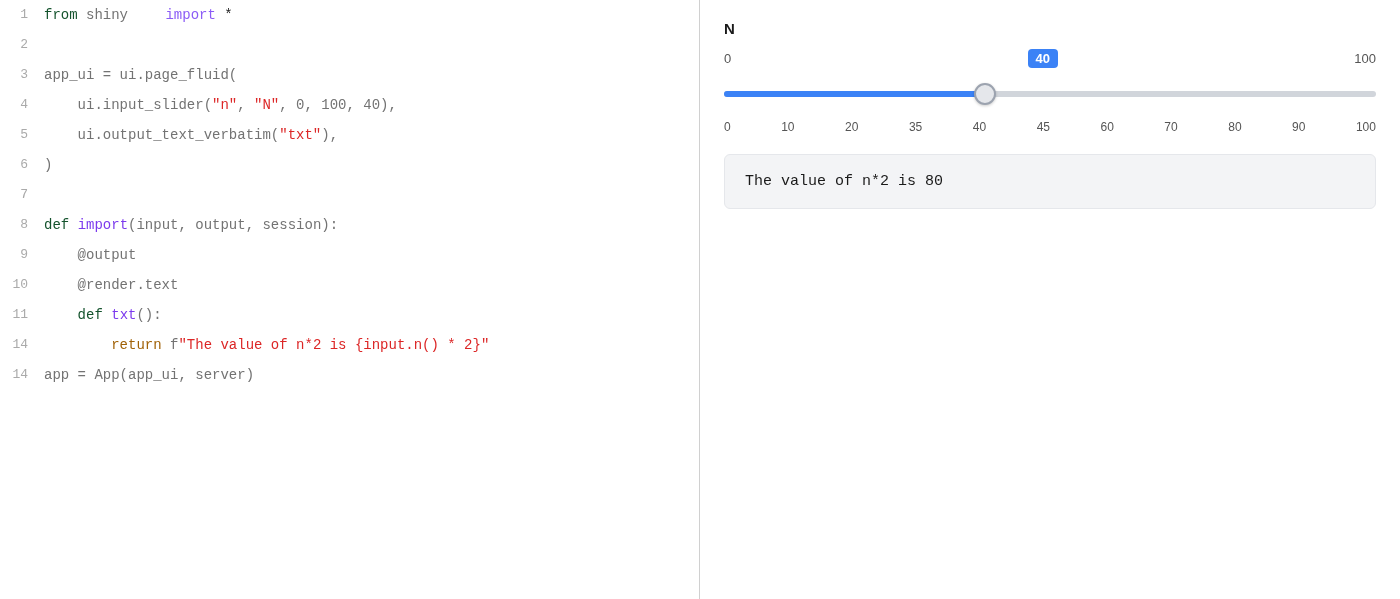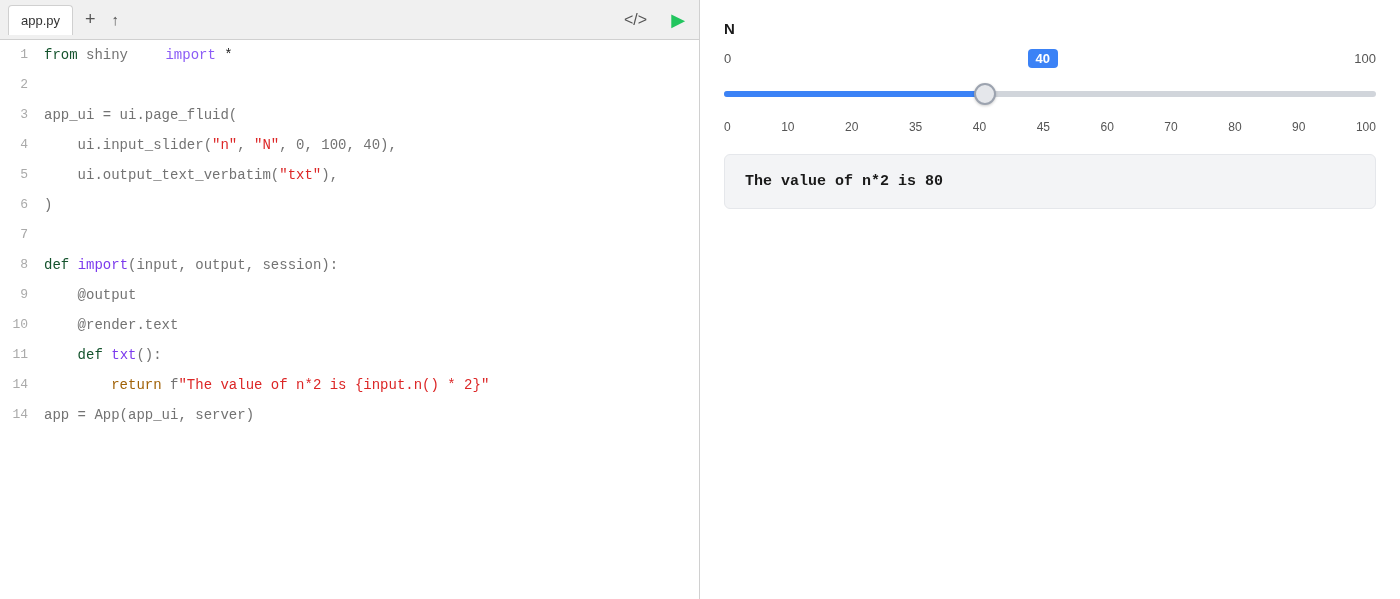--- a/index.html
+++ b/index.html
@@ -245,27 +245,6 @@
 
 <div class="editor-panel">
 
-  <div class="editor-tabs">
-    <div class="tab-item">
-      <span>app.py</span>
-    </div>
-    <div class="tab-actions">
-      <button class="tab-icon-btn" title="Add tab">
-        <span>+</span>
-      </button>
-      <button class="tab-icon-btn" title="Upload">
-        <span style="font-size:15px;">↑</span>
-      </button>
-    </div>
-    <div class="toolbar-right">
-      <button class="toolbar-btn">
-        <span>&lt;/&gt;</span>
-      </button>
-      <button class="toolbar-btn" style="color:#22c55e; font-size:18px;">
-        <span>▶</span>
-      </button>
-    </div>
-  </div>
 
   <div class="code-area">
 

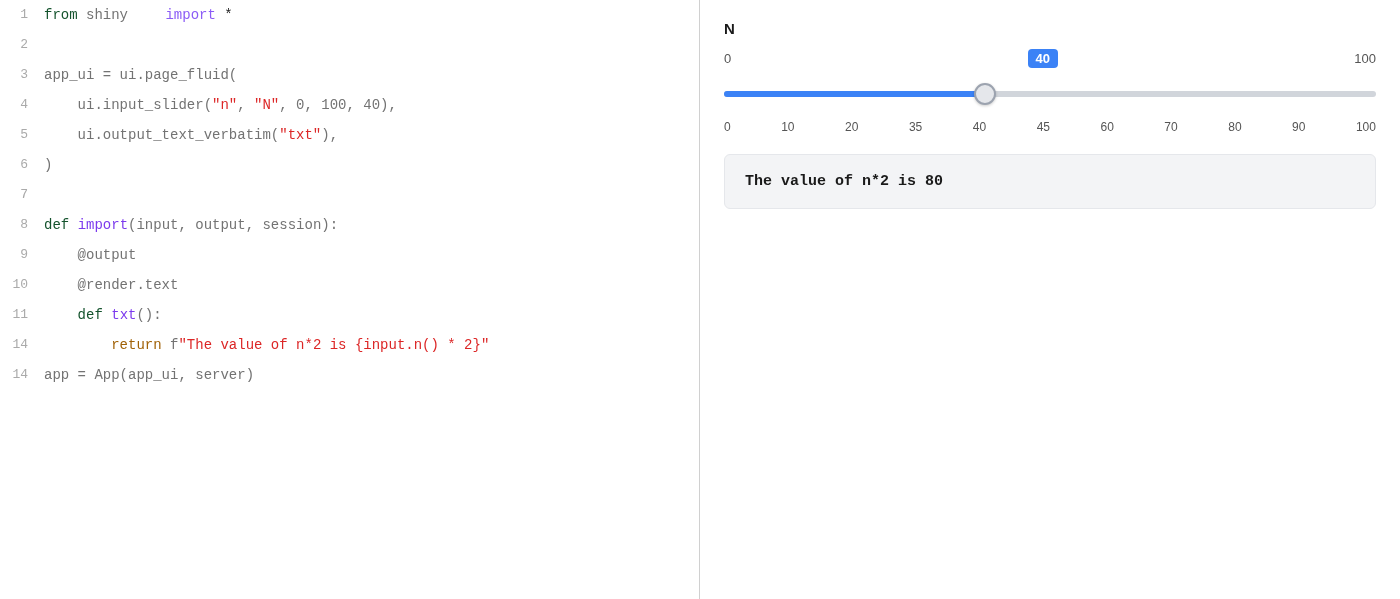--- a/index.html
+++ b/index.html
@@ -237,7 +237,6 @@
       font-size: 15px;
       color: #1a1a1a;
       font-family: 'Menlo', 'Monaco', 'Courier New', monospace;
-      font-weight: bold;
     }
   </style>
 </head>

